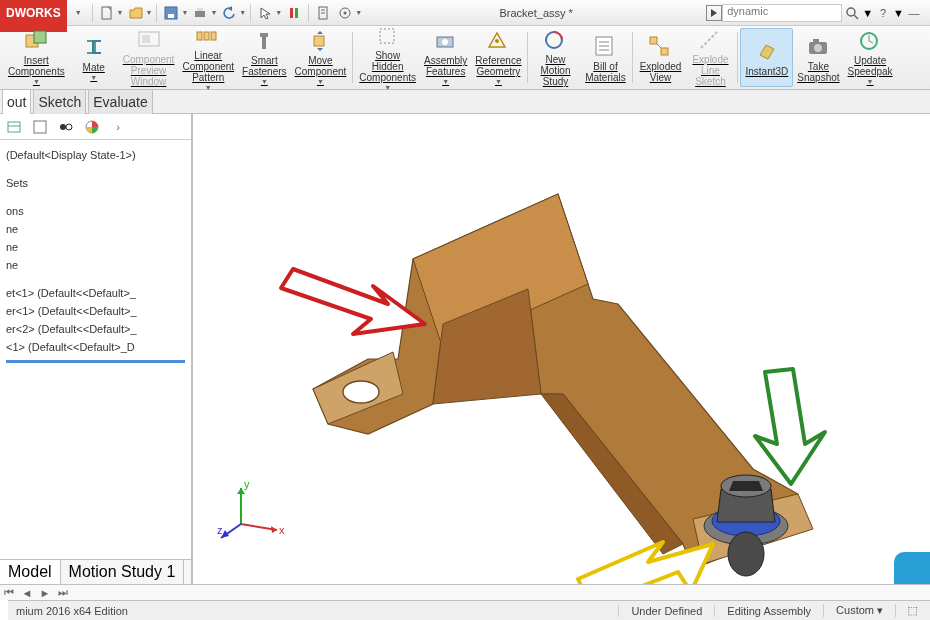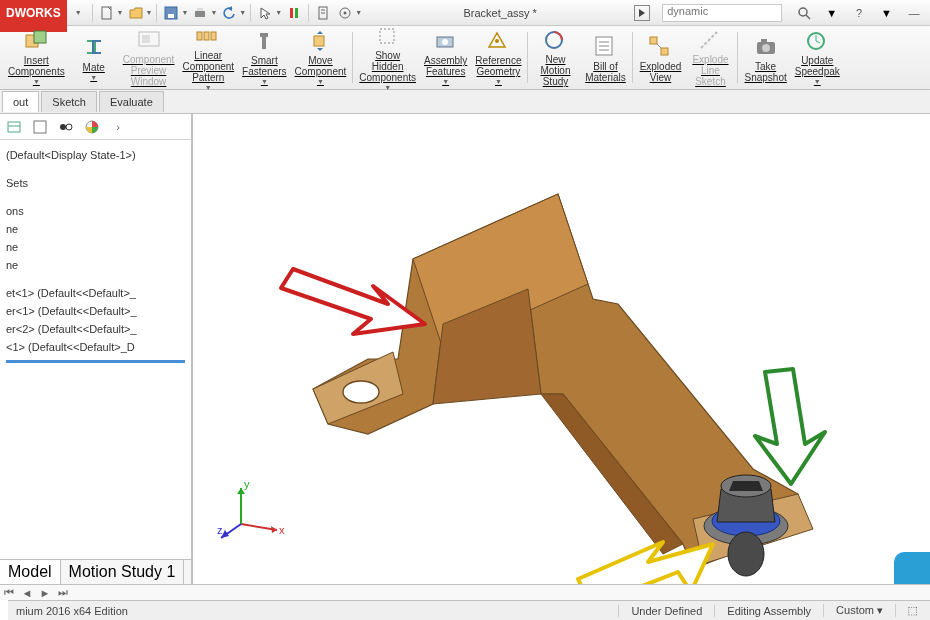--- a/index.html
+++ b/index.html
@@ -13,7 +13,7 @@
 .qat .ico { width:20px; height:20px; display:flex; align-items:center; justify-content:center; color:#555; cursor:pointer; border-radius:2px; }
 .qat .drop { font-size:7px; color:#666; margin-left:-2px; }
 .doc-title { flex:1; text-align:center; color:#444; }
-.search-area { display:flex; align-items:center; gap:12px; padding-right:6px; }
+.search-area { display:flex; align-items:center; gap:0; padding-right:6px; }
 .search-play { width:16px; height:16px; border:1px solid #888; display:flex; align-items:center; justify-content:center; }
 .search-box { width:120px; height:18px; border:1px solid #c9c9c9; color:#777; padding:0 4px; background:#fff; }
 .search-ico { width:20px; height:20px; display:flex; align-items:center; justify-content:center; color:#555; cursor:pointer; }

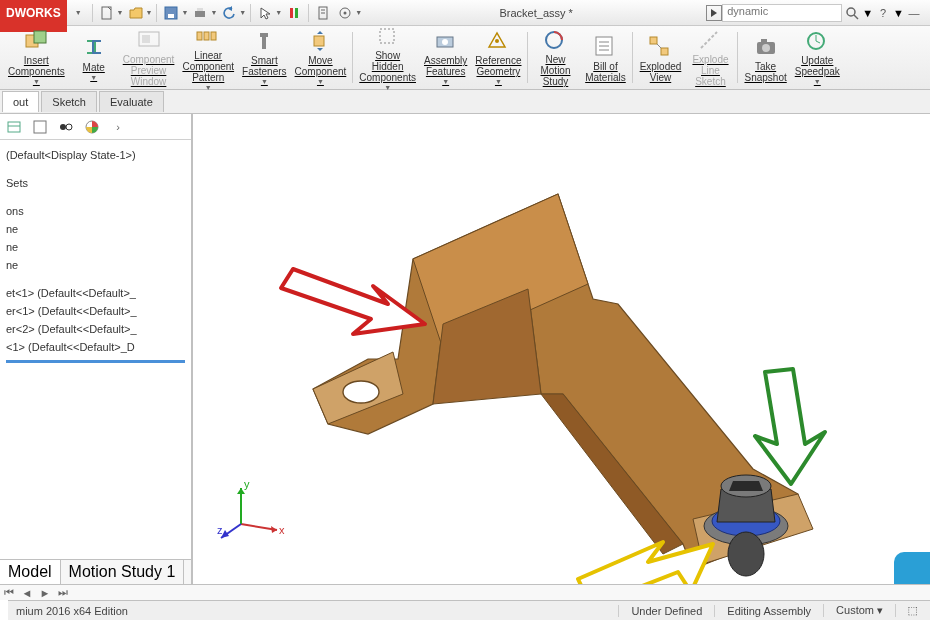--- a/index.html
+++ b/index.html
@@ -296,6 +296,14 @@
       <div class="rlbl">Explode<br>Line<br>Sketch</div>
     </div>
     <div class="rsep"></div>
+    <div class="rbtn active">
+      <div class="rico">
+        <svg width="26" height="24">
+          <path d="M6 16 L12 6 L20 10 L14 20 Z" fill="#e6c86a" stroke="#b58a2e"></path>
+        </svg>
+      </div>
+      <div class="rlbl">Instant3D</div>
+    </div>
     <div class="rbtn">
       <div class="rico">
         <svg width="26" height="24">

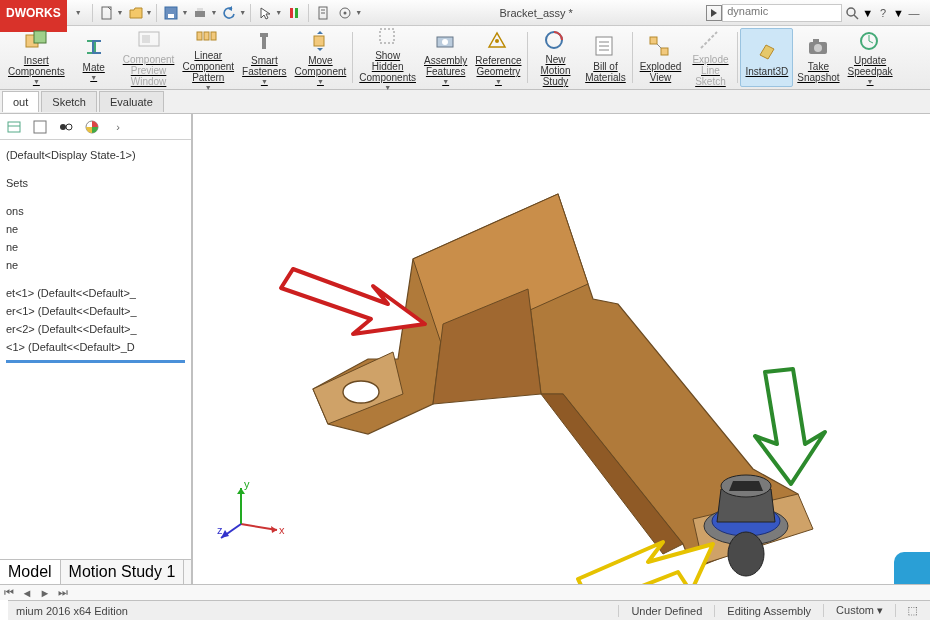--- a/index.html
+++ b/index.html
@@ -30,7 +30,7 @@
 
 
 .tabstrip { height:24px; background:#f0f0f0; border-bottom:1px solid #c0c0c0; display:flex; align-items:center; padding-left:2px; position:relative; }
-.tabbtn { padding:4px 10px; border:1px solid #c0c0c0; border-bottom:none; background:#e6e6e6; margin-right:2px; cursor:pointer; font-size:11px; color:#333; }
+.tabbtn { padding:4px 4px; border:1px solid #c0c0c0; border-bottom:none; background:#e6e6e6; margin-right:2px; cursor:pointer; font-size:14px; color:#333; }
 .tabbtn.active { background:#fff; }
 
 

